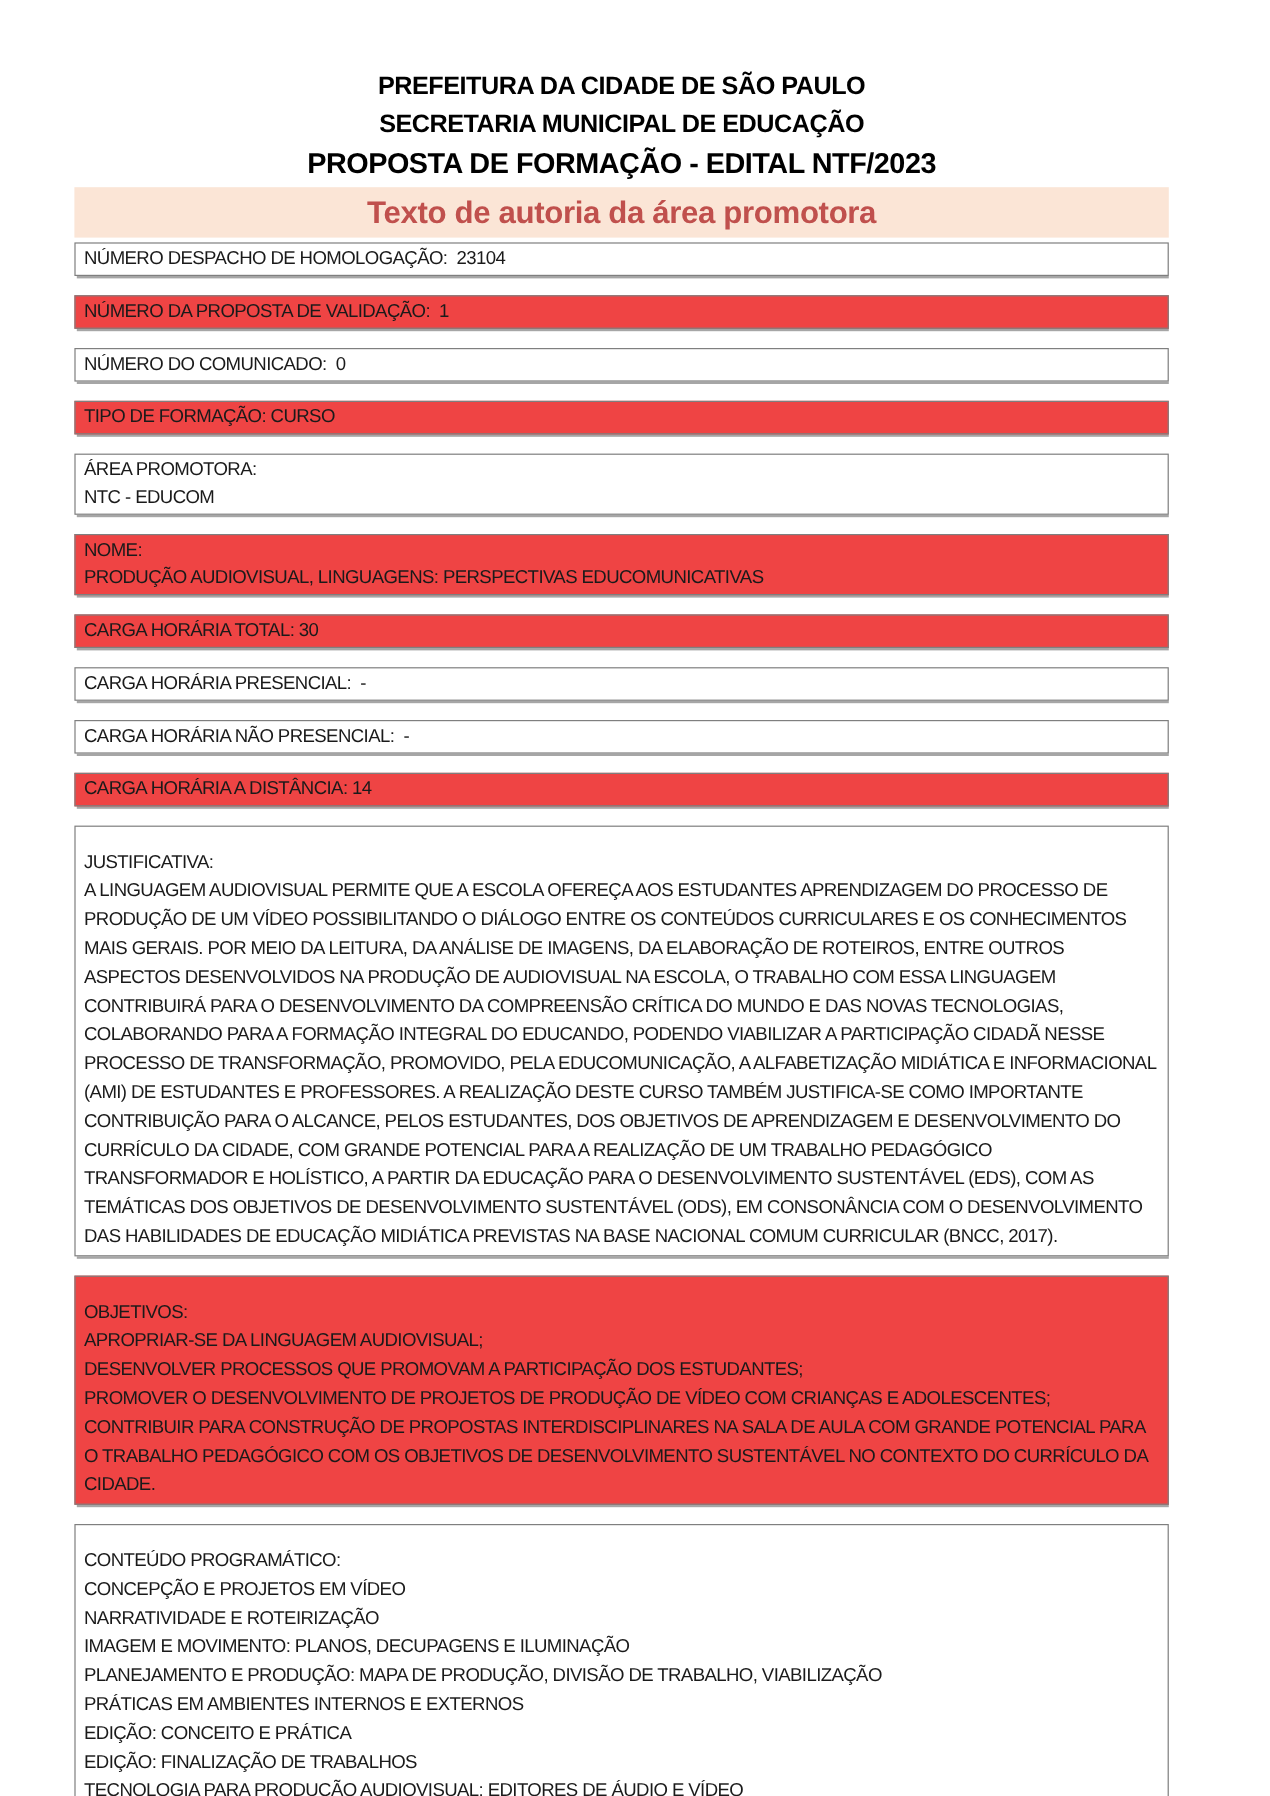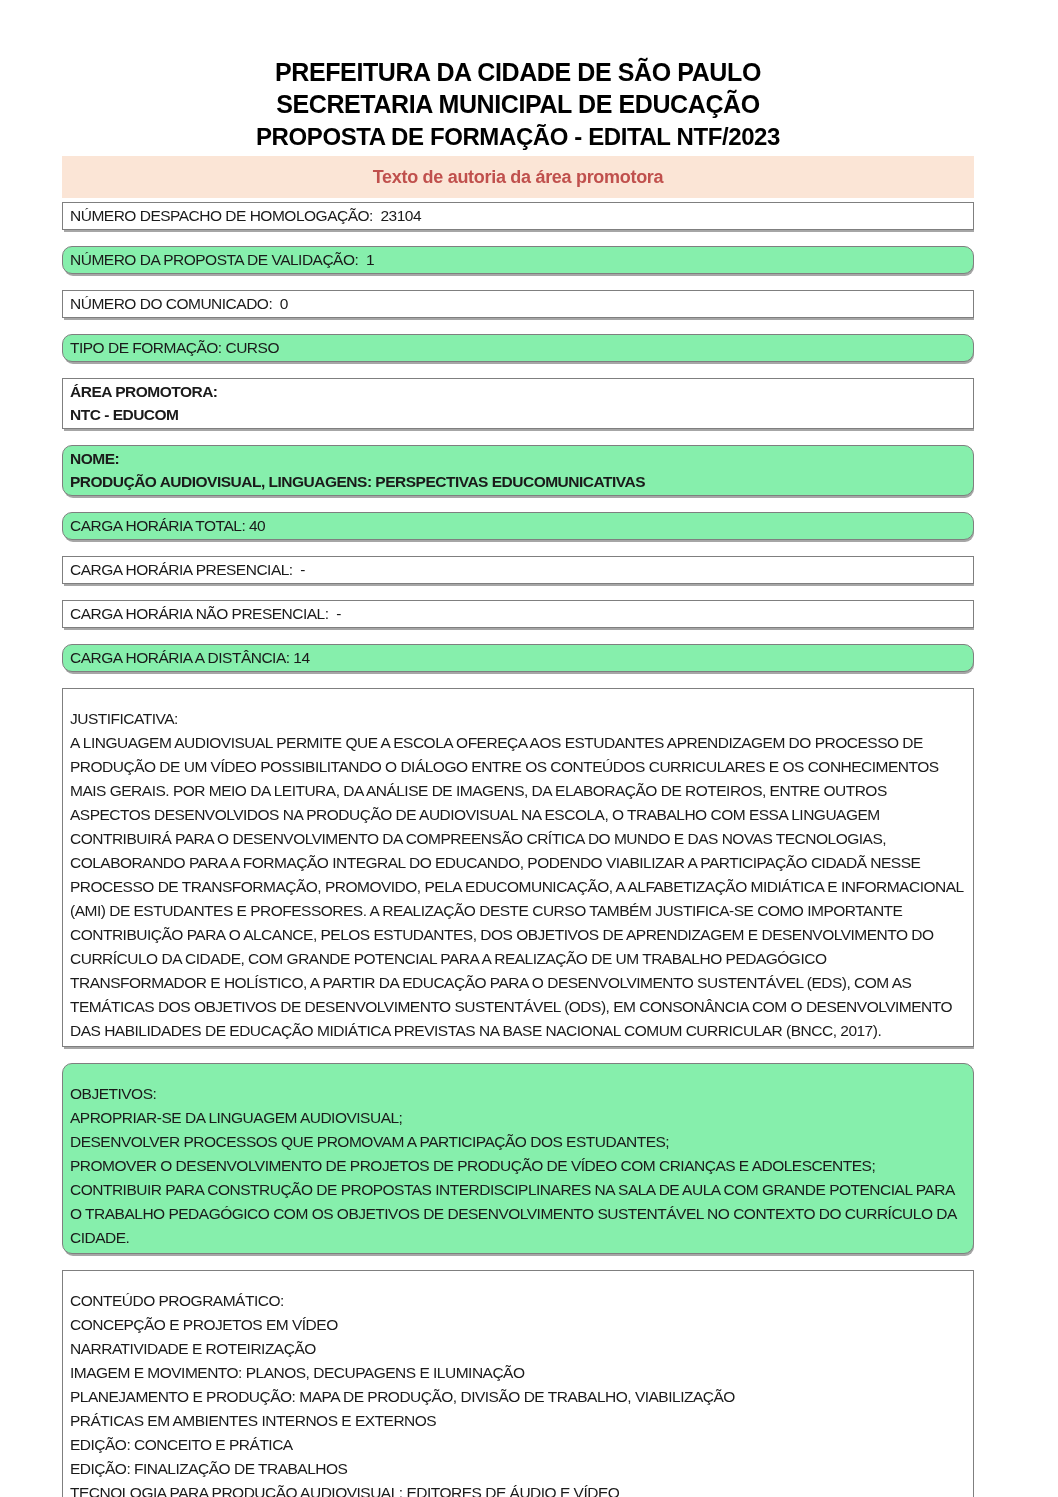--- a/index.html
+++ b/index.html
@@ -28,7 +28,7 @@
     color: #000000;
   }
   .h-line {
-    font-size: 25px;
+    font-size: 21px;
     line-height: 32px;
     letter-spacing: -0.4px;
     white-space: nowrap;

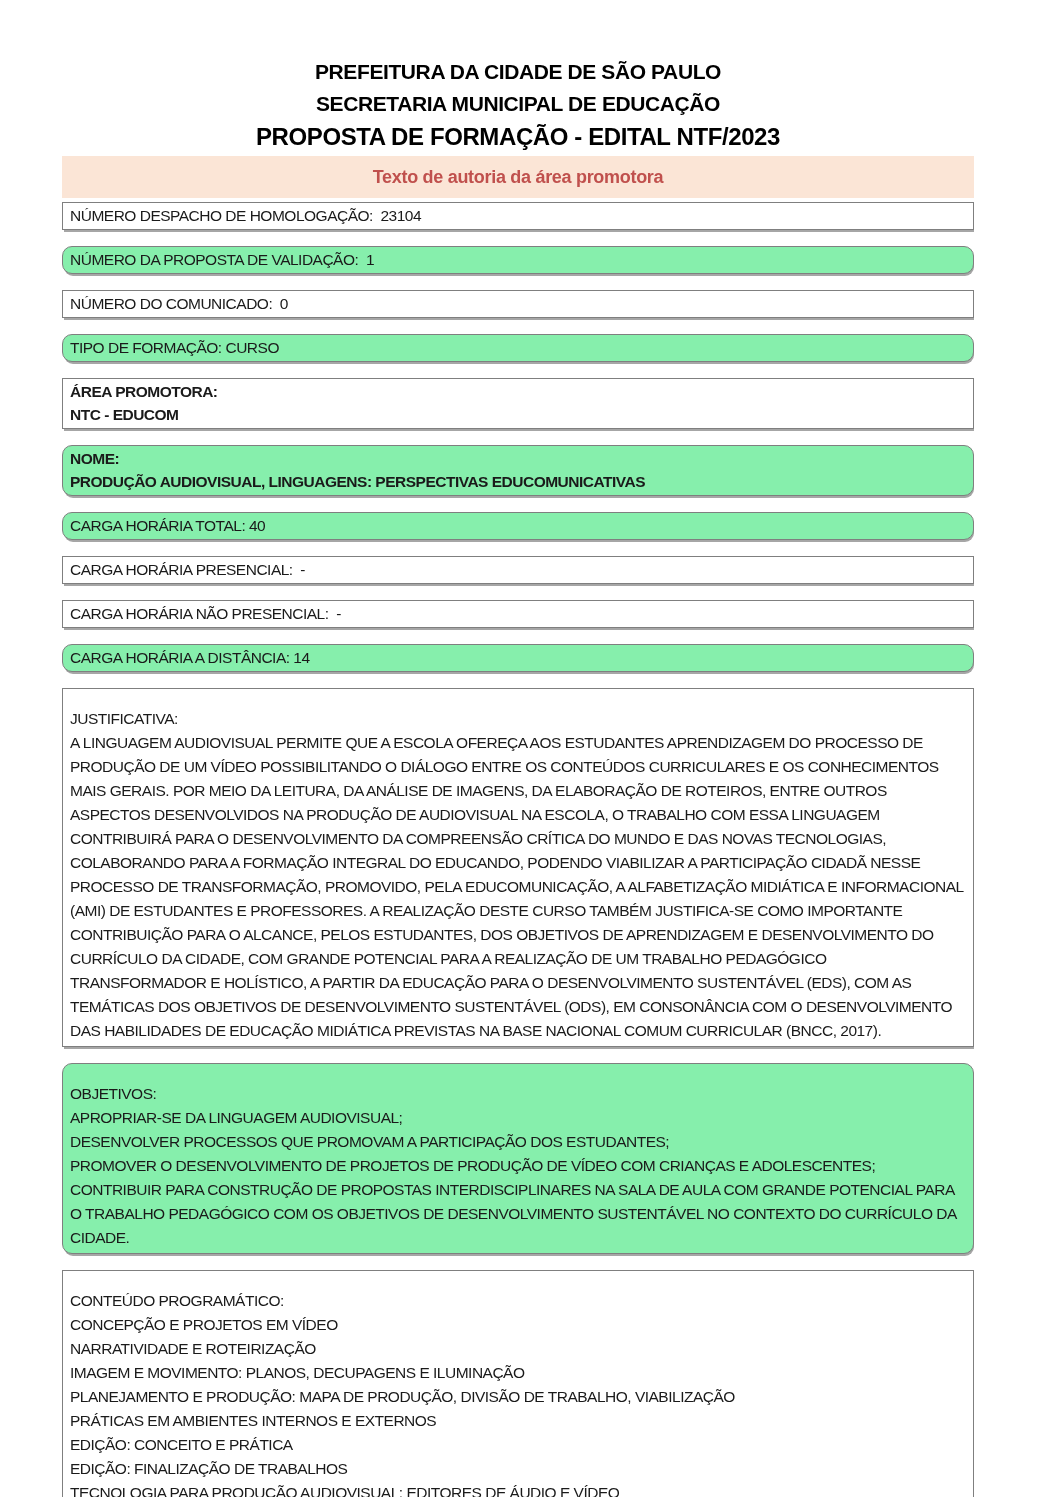--- a/index.html
+++ b/index.html
@@ -45,7 +45,7 @@
     line-height: 42px;
     background: #FBE5D6;
     color: #C0504D;
-    font-size: 18px;
+    font-size: 26px;
     font-weight: bold;
     text-align: center;
     letter-spacing: -0.3px;

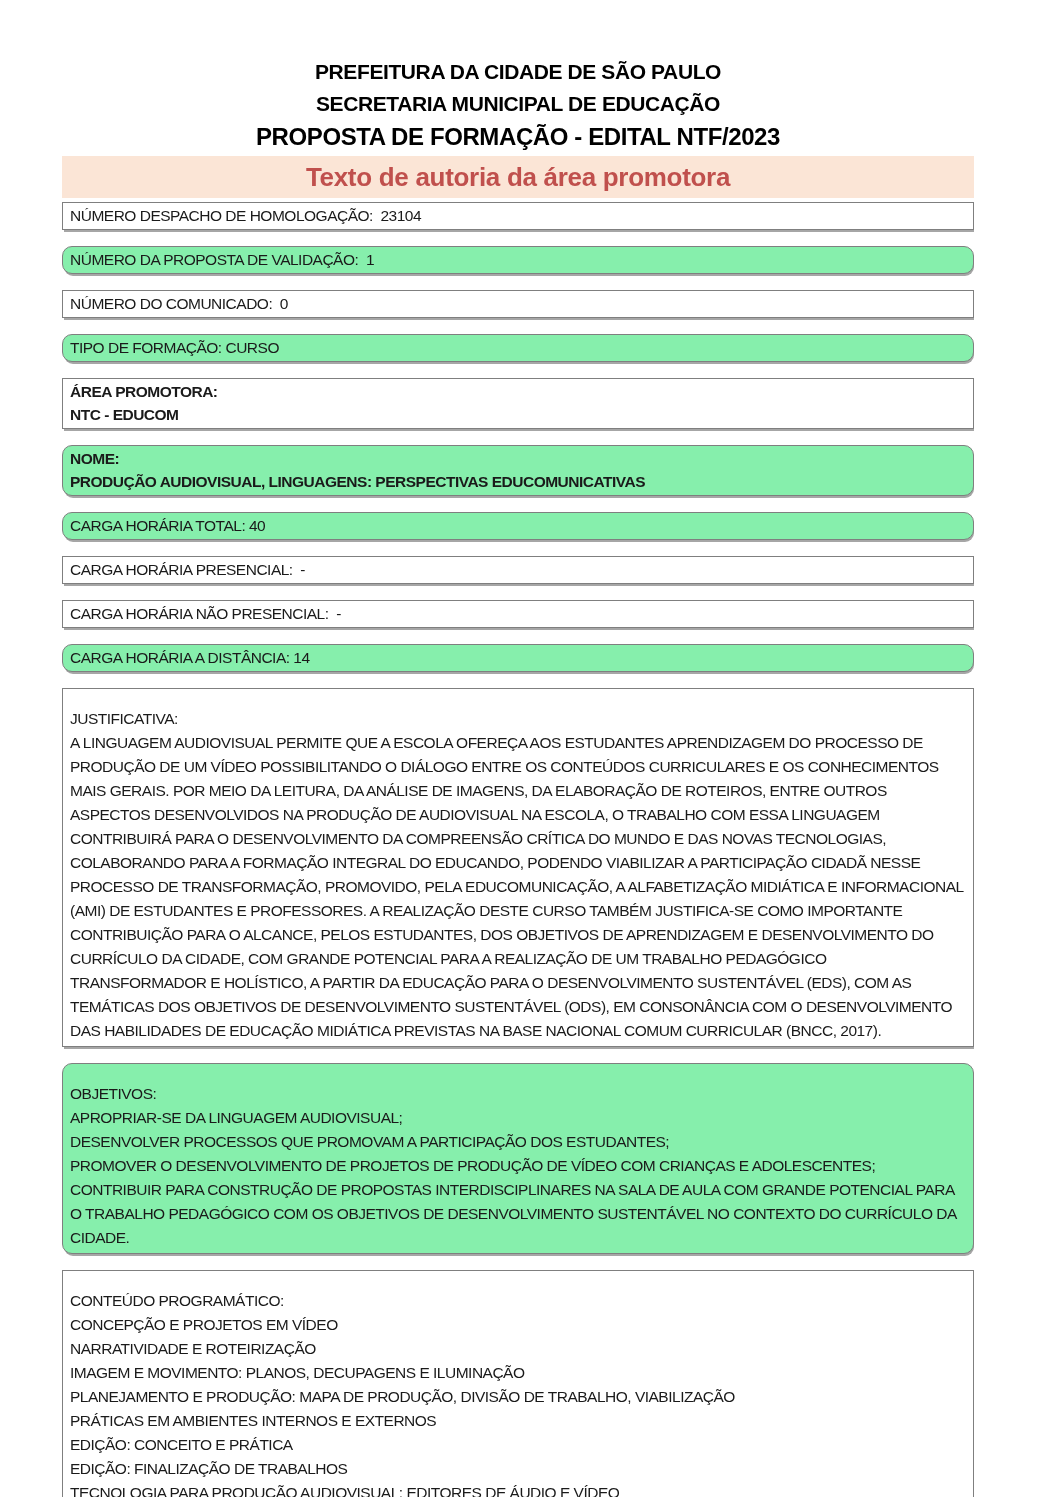--- a/index.html
+++ b/index.html
@@ -70,8 +70,7 @@
     color: #1a1a1a;
   }
   .row.alt {
-    background: #86efac;
-    border-radius: 10px;
+    background: #ef4444;
   }
   .row.bold {
     font-weight: bold;

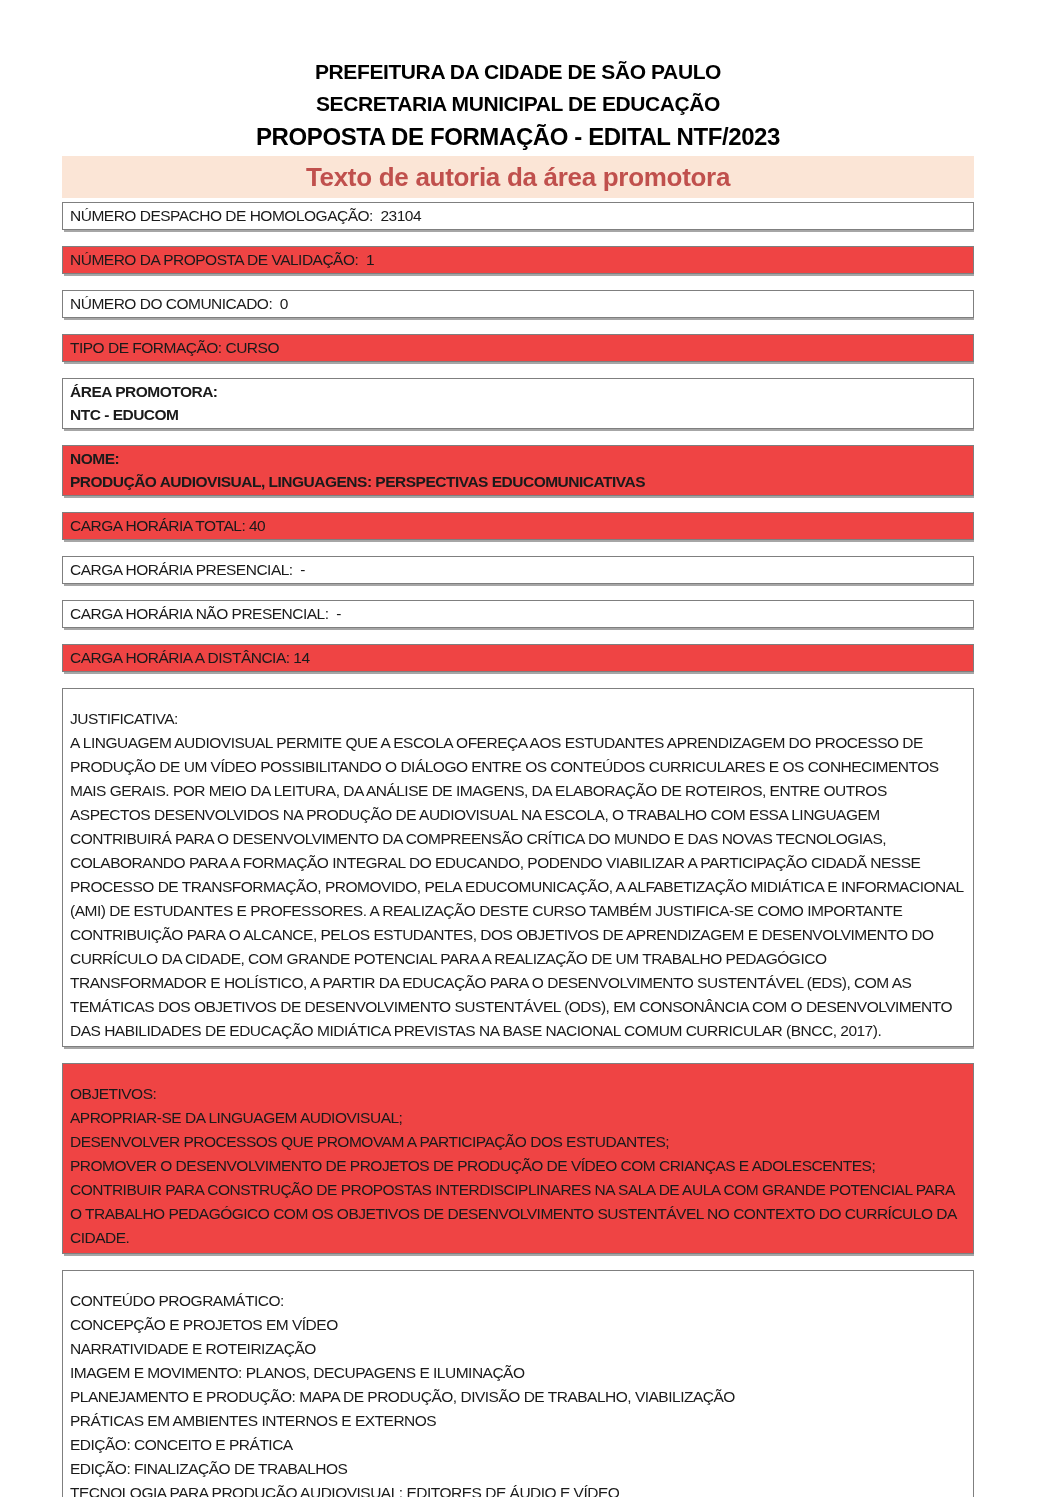--- a/index.html
+++ b/index.html
@@ -73,7 +73,7 @@
     background: #ef4444;
   }
   .row.bold {
-    font-weight: bold;
+    font-weight: normal;
   }
   .row.block {
     line-height: 24px;

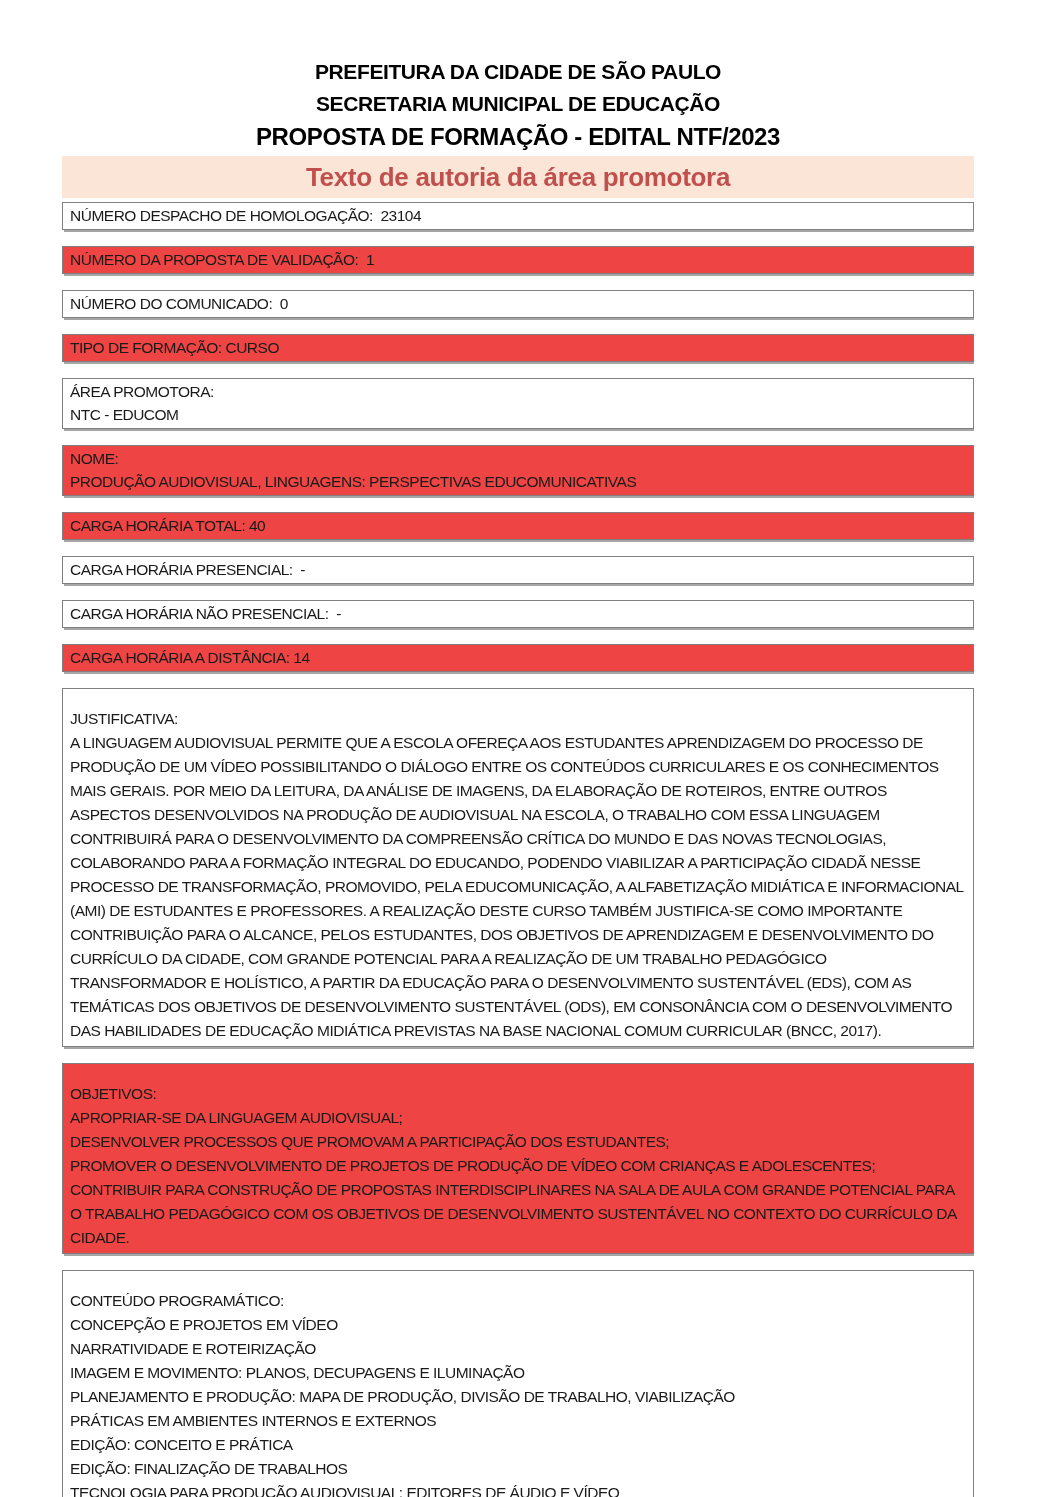--- a/index.html
+++ b/index.html
@@ -103,7 +103,7 @@
 NTC - EDUCOM</div>
     <div class="row alt bold">NOME:
 PRODUÇÃO AUDIOVISUAL, LINGUAGENS: PERSPECTIVAS EDUCOMUNICATIVAS</div>
-    <div class="row alt">CARGA HORÁRIA TOTAL: 40</div>
+    <div class="row alt">CARGA HORÁRIA TOTAL: 30</div>
     <div class="row">CARGA HORÁRIA PRESENCIAL:  -</div>
     <div class="row">CARGA HORÁRIA NÃO PRESENCIAL:  -</div>
     <div class="row alt">CARGA HORÁRIA A DISTÂNCIA: 14</div>

